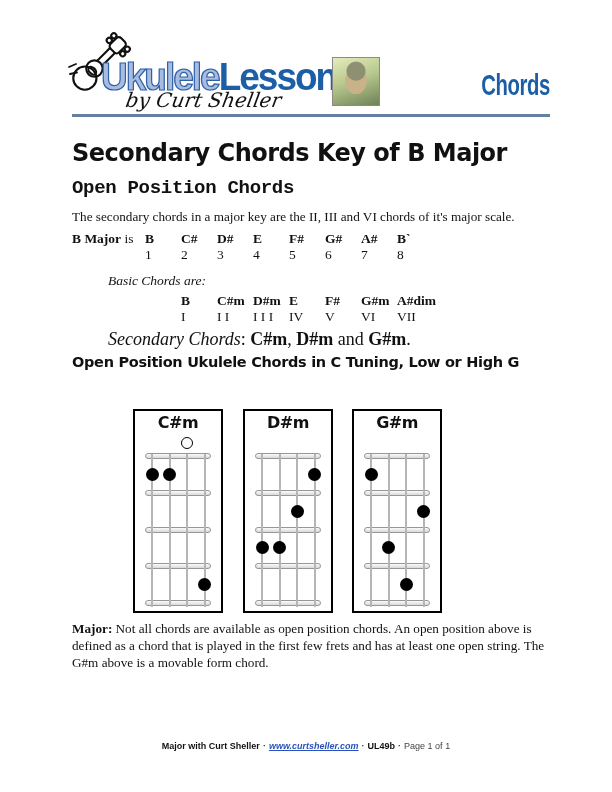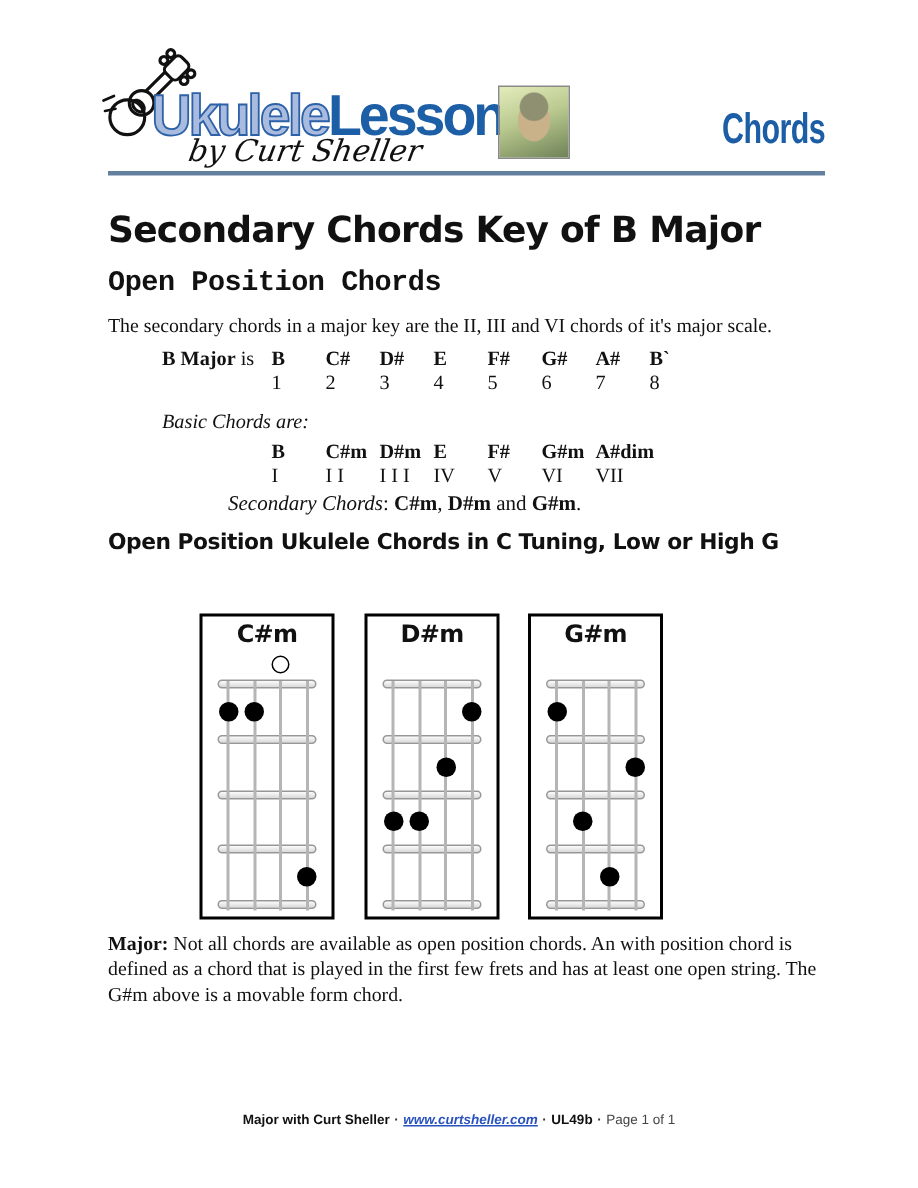--- a/index.html
+++ b/index.html
@@ -34,7 +34,7 @@
   .intro{position:absolute;top:209px;left:0;font-size:13.2px;white-space:nowrap;text-align:right;}
 
   .scale-block{position:absolute;top:231px;left:0;font-size:13.5px;}
-  .frow{display:flex;margin-left:36px;line-height:16px;}
+  .frow{display:flex;line-height:16px;}
   .frow .lbl{width:73px;white-space:nowrap;}
   .frow .cell{width:36px;white-space:nowrap;}
   .bold{font-weight:bold;}

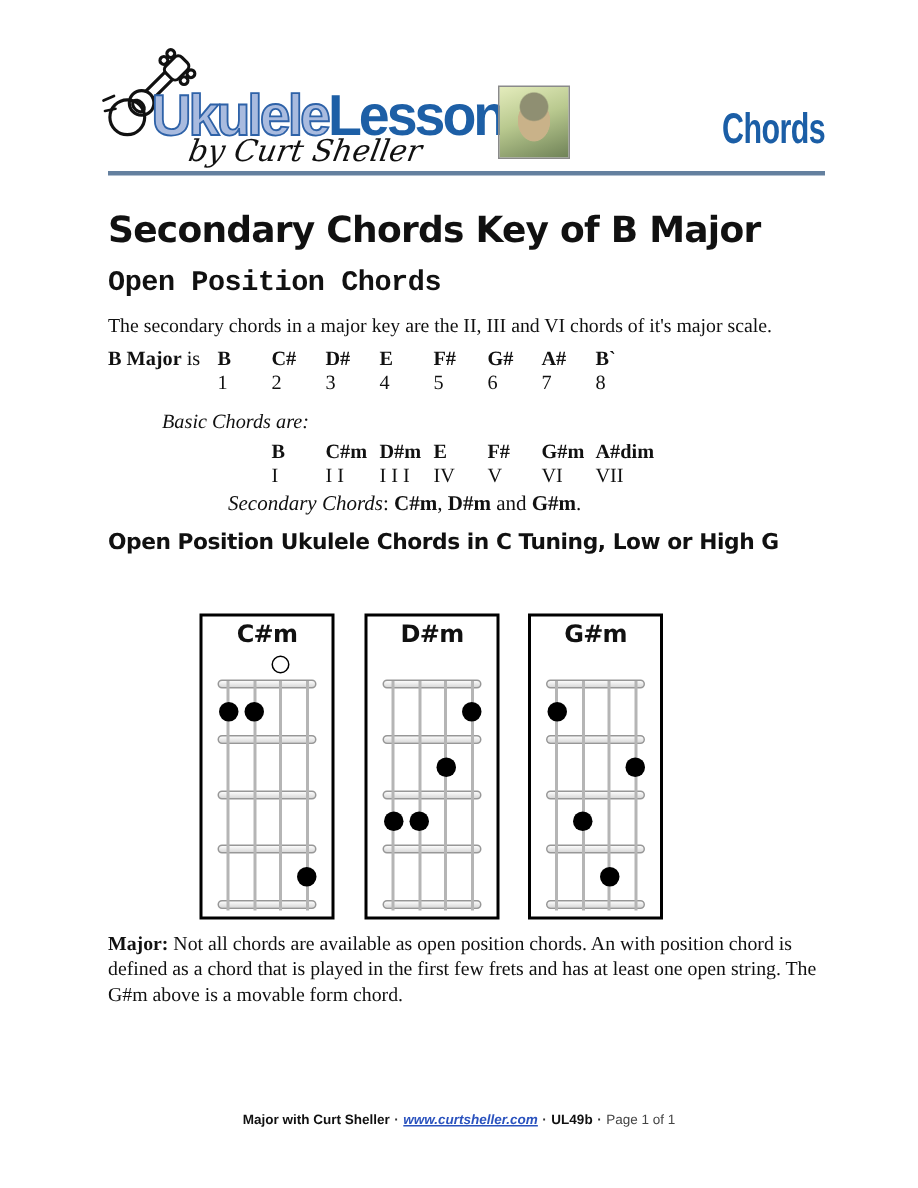--- a/index.html
+++ b/index.html
@@ -44,7 +44,7 @@
   .basic-block{position:absolute;top:293px;left:0;font-size:13.5px;}
   .basic-block .frow{margin-left:109px;}
 
-  .secondary-line{position:absolute;top:329px;left:36px;font-size:14px;white-space:nowrap;margin-left:44px;}
+  .secondary-line{position:absolute;top:329px;left:36px;font-size:18px;white-space:nowrap;}
 
   .h3{position:absolute;top:354px;left:0;font-family:"DejaVu Sans",sans-serif;font-weight:bold;
       font-size:14.5px;letter-spacing:-0.3px;white-space:nowrap;}

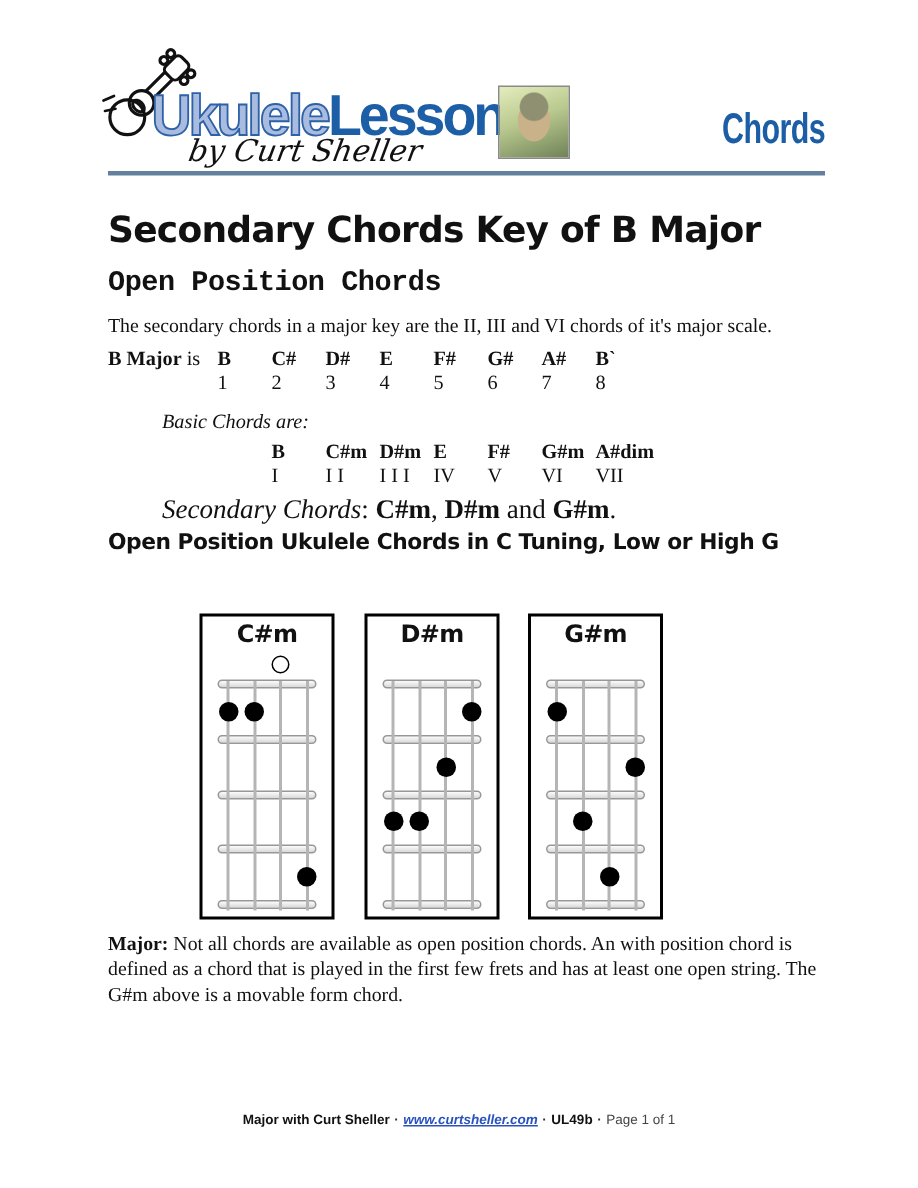--- a/index.html
+++ b/index.html
@@ -224,7 +224,7 @@
       </div>
     </div>
 
-    <div class="note"><span class="bold">Major:</span><span> Not all chords are available as open position chords. An with position chord is defined as a chord that is played in the first few frets and has at least one open string. The G#m above is a movable form chord.</span></div>
+    <div class="note"><span class="bold">Major:</span><span> Not all chords are available as open position chords. An open position above is defined as a chord that is played in the first few frets and has at least one open string. The G#m above is a movable form chord.</span></div>
 
   </div>
 

